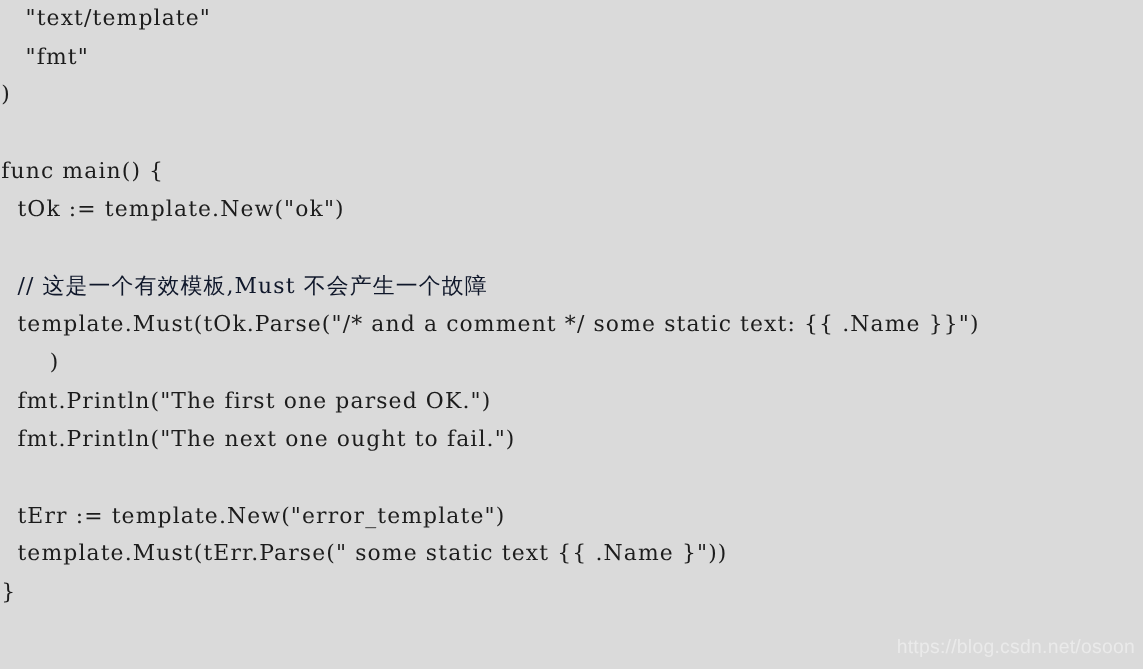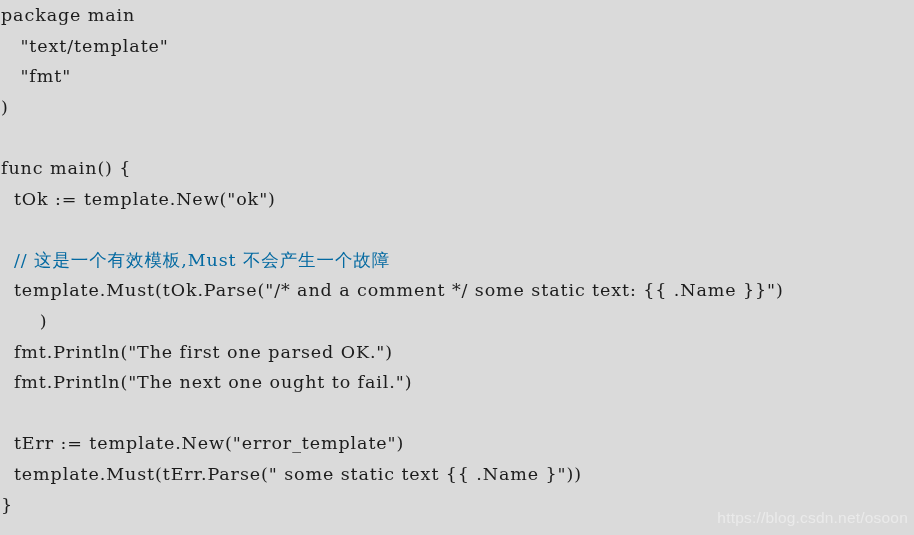--- a/index.html
+++ b/index.html
@@ -63,7 +63,6 @@
 <body>
 
 <div id="code-listing">
-    <div class="code-line">package main</div>
     <div class="code-line">   "text/template"</div>
     <div class="code-line">   "fmt"</div>
     <div class="code-line">)</div>

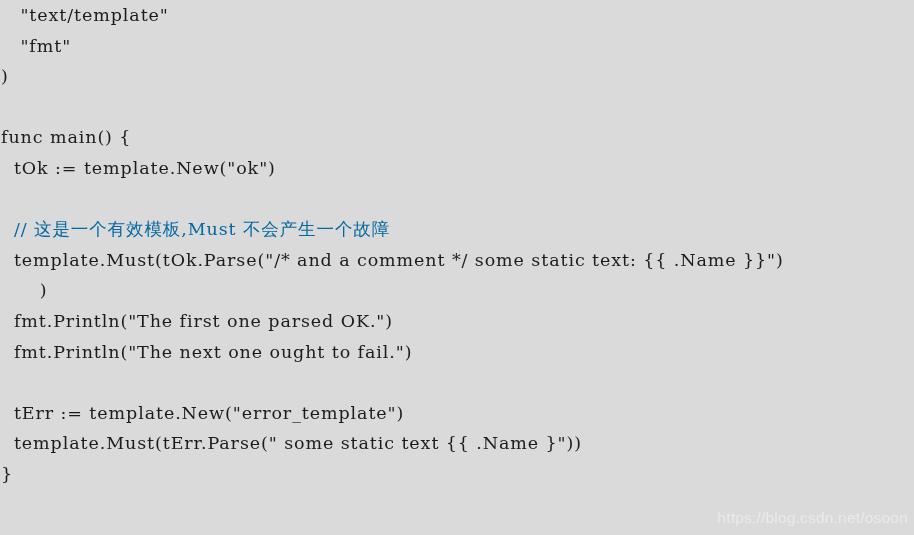--- a/index.html
+++ b/index.html
@@ -39,7 +39,7 @@
   }
 
   .code-line.comment {
-    color: #0369a1;
+    color: #0f172a;
   }
 
   .code-line.blank {

